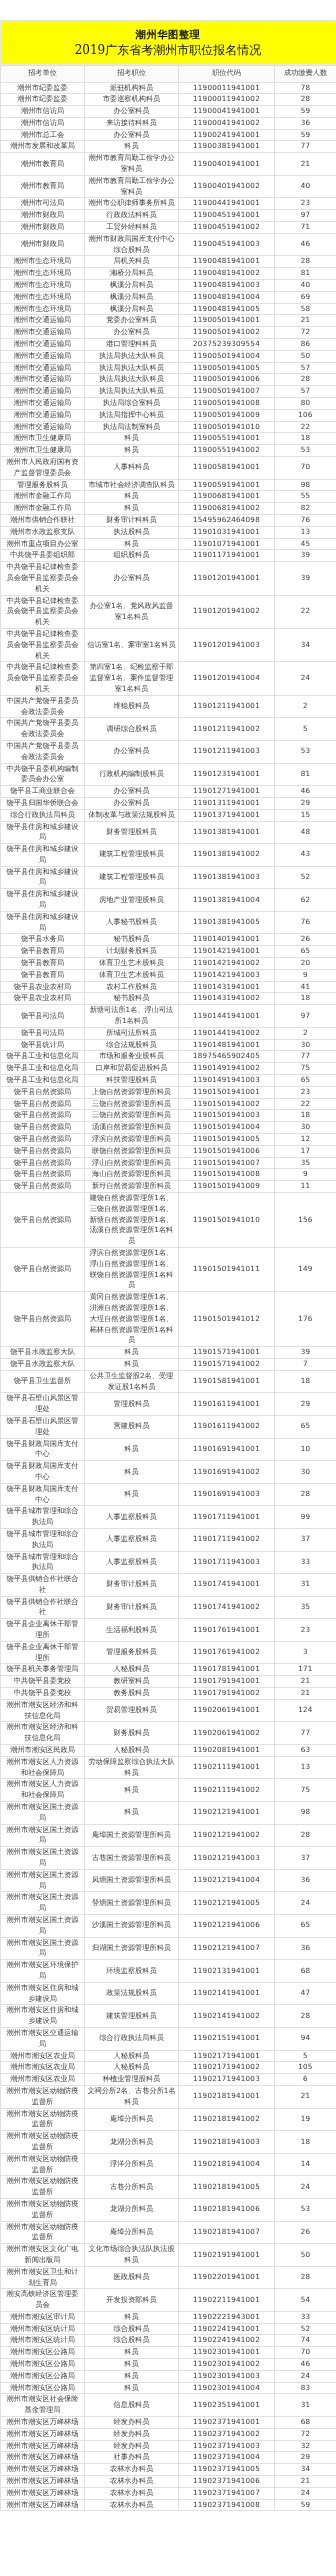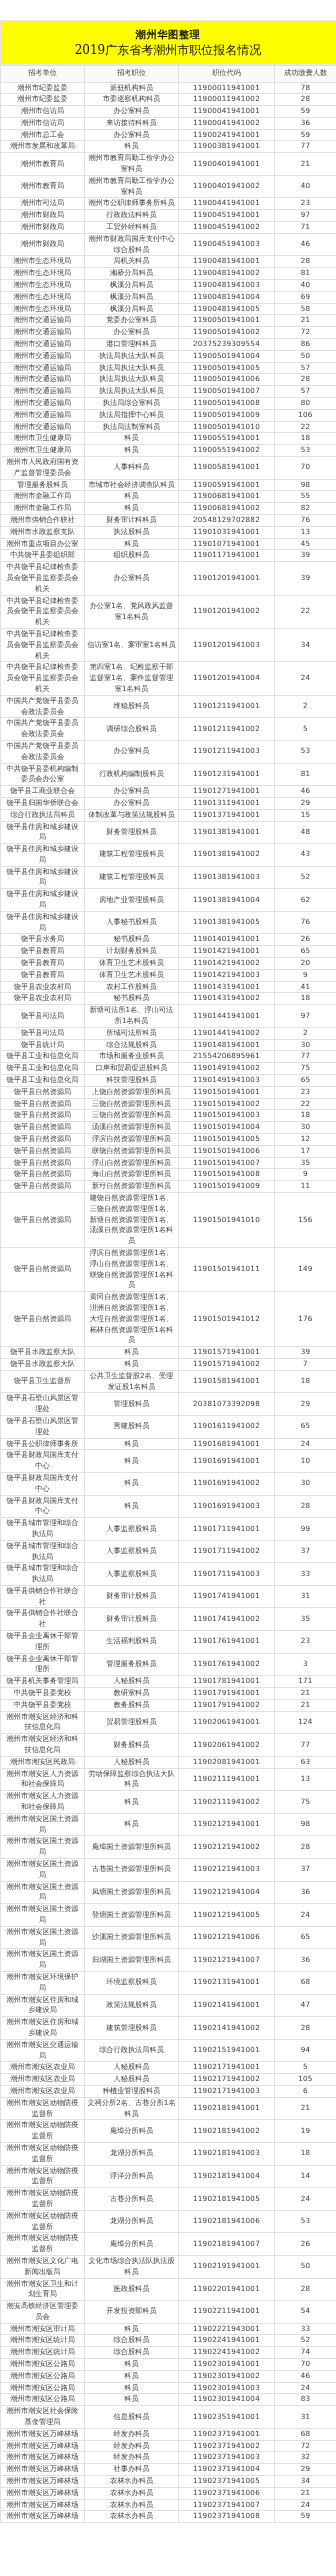--- a/index.html
+++ b/index.html
@@ -255,7 +255,7 @@
       <tr>
         <td>潮州市供销合作联社</td>
         <td>财务审计科科员</td>
-        <td class="code">20548129702882</td>
+        <td class="code">15495962464098</td>
         <td class="code">76</td>
       </tr>
       <tr>

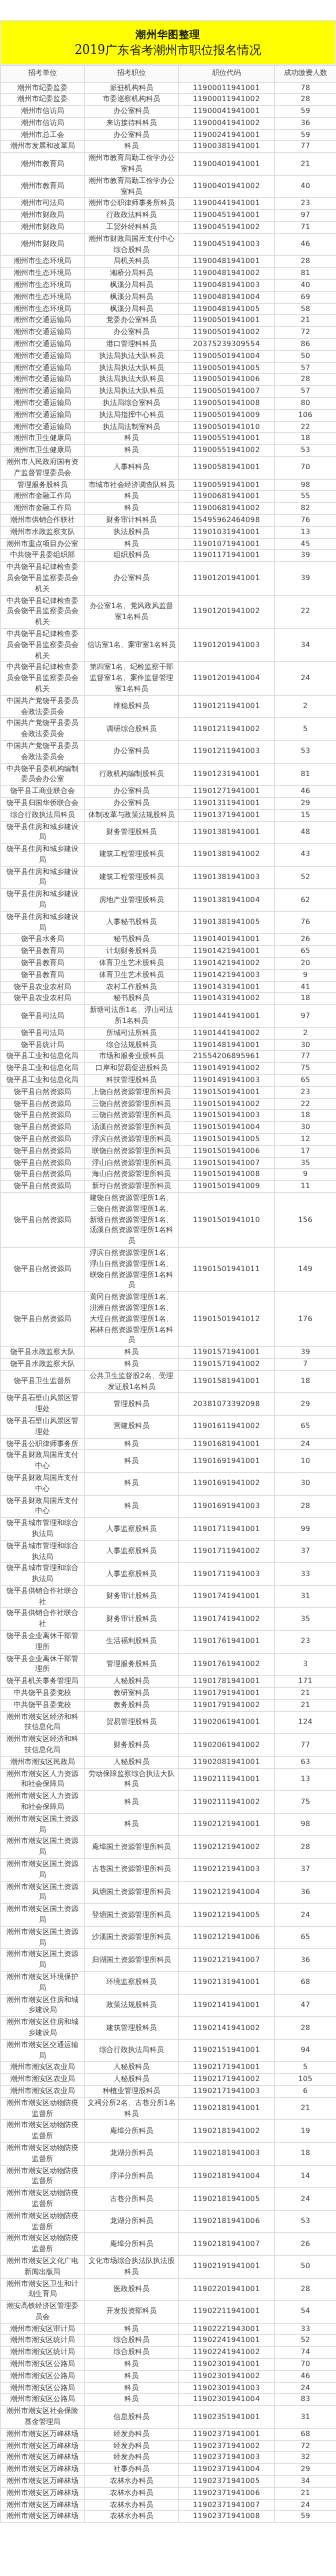--- a/index.html
+++ b/index.html
@@ -429,7 +429,7 @@
       <tr>
         <td>饶平县工业和信息化局</td>
         <td>市场和服务业股科员</td>
-        <td class="code">21554206895961</td>
+        <td class="code">18975465902405</td>
         <td class="code">77</td>
       </tr>
       <tr>

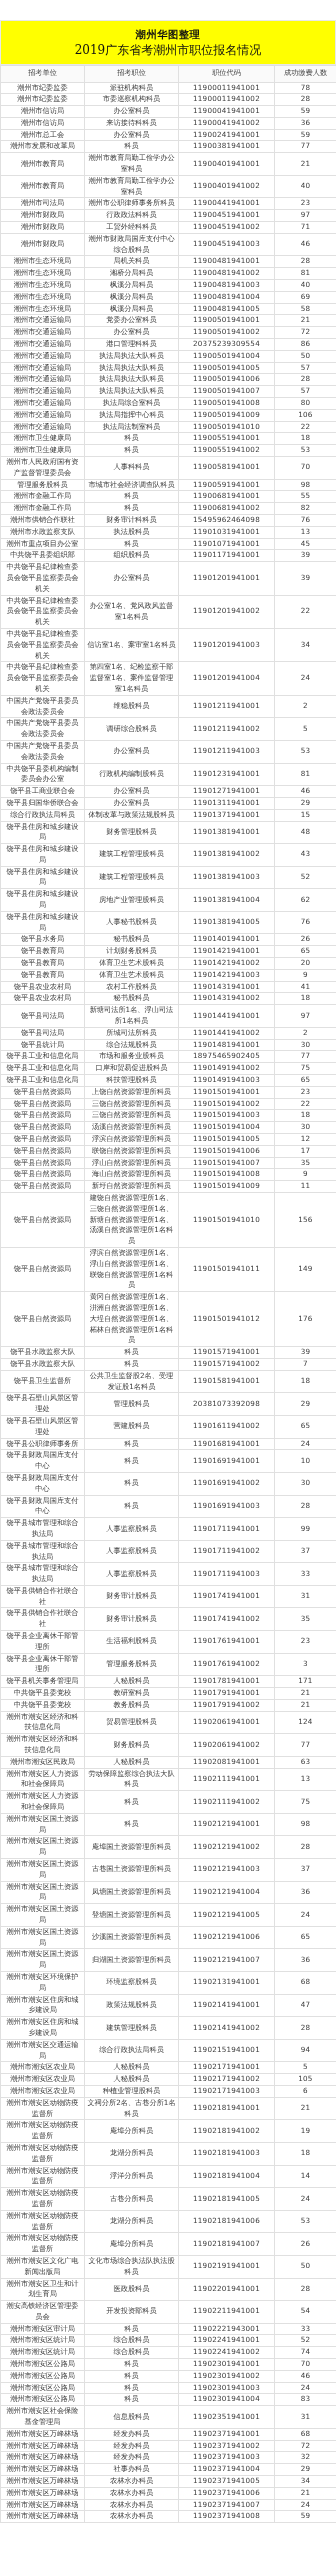--- a/index.html
+++ b/index.html
@@ -537,7 +537,7 @@
       <tr>
         <td>饶平县石壁山风景区管理处</td>
         <td>管理股科员</td>
-        <td class="code">20381073392098</td>
+        <td class="code">11901611941001</td>
         <td class="code">29</td>
       </tr>
       <tr>

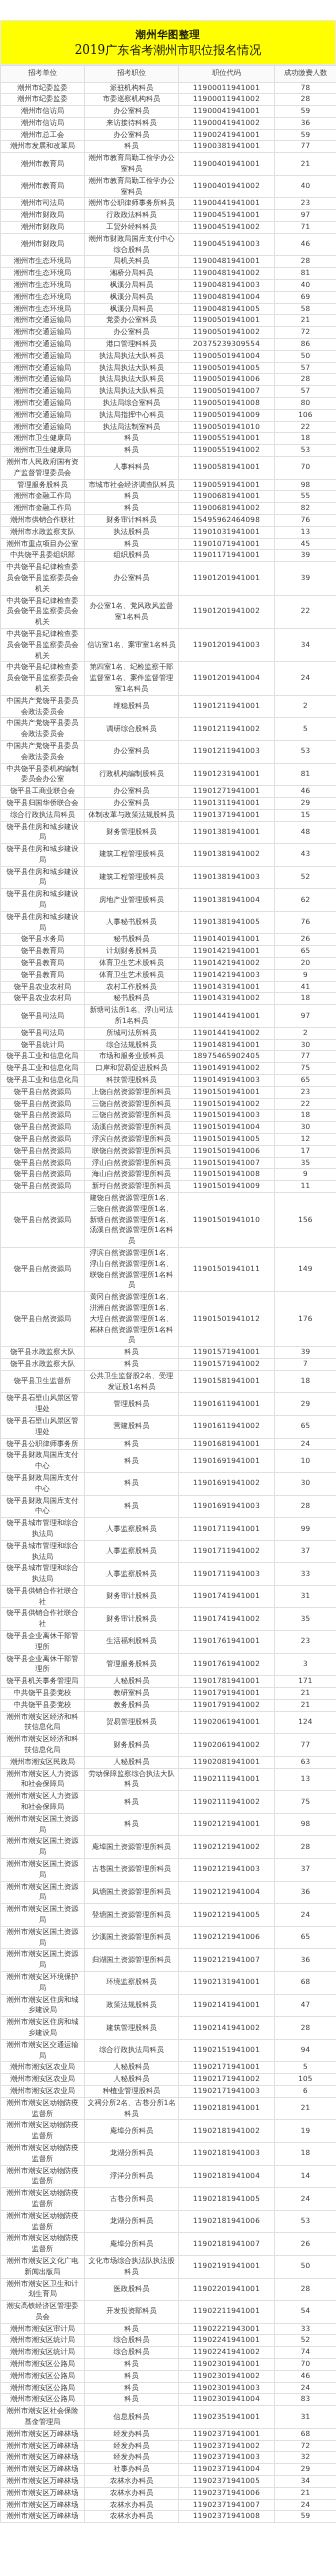--- a/index.html
+++ b/index.html
@@ -547,12 +547,6 @@
         <td class="code">65</td>
       </tr>
       <tr>
-        <td>饶平县公职律师事务所</td>
-        <td>科员</td>
-        <td class="code">11901681941001</td>
-        <td class="code">24</td>
-      </tr>
-      <tr>
         <td>饶平县财政局国库支付中心</td>
         <td>科员</td>
         <td class="code">11901691941001</td>

